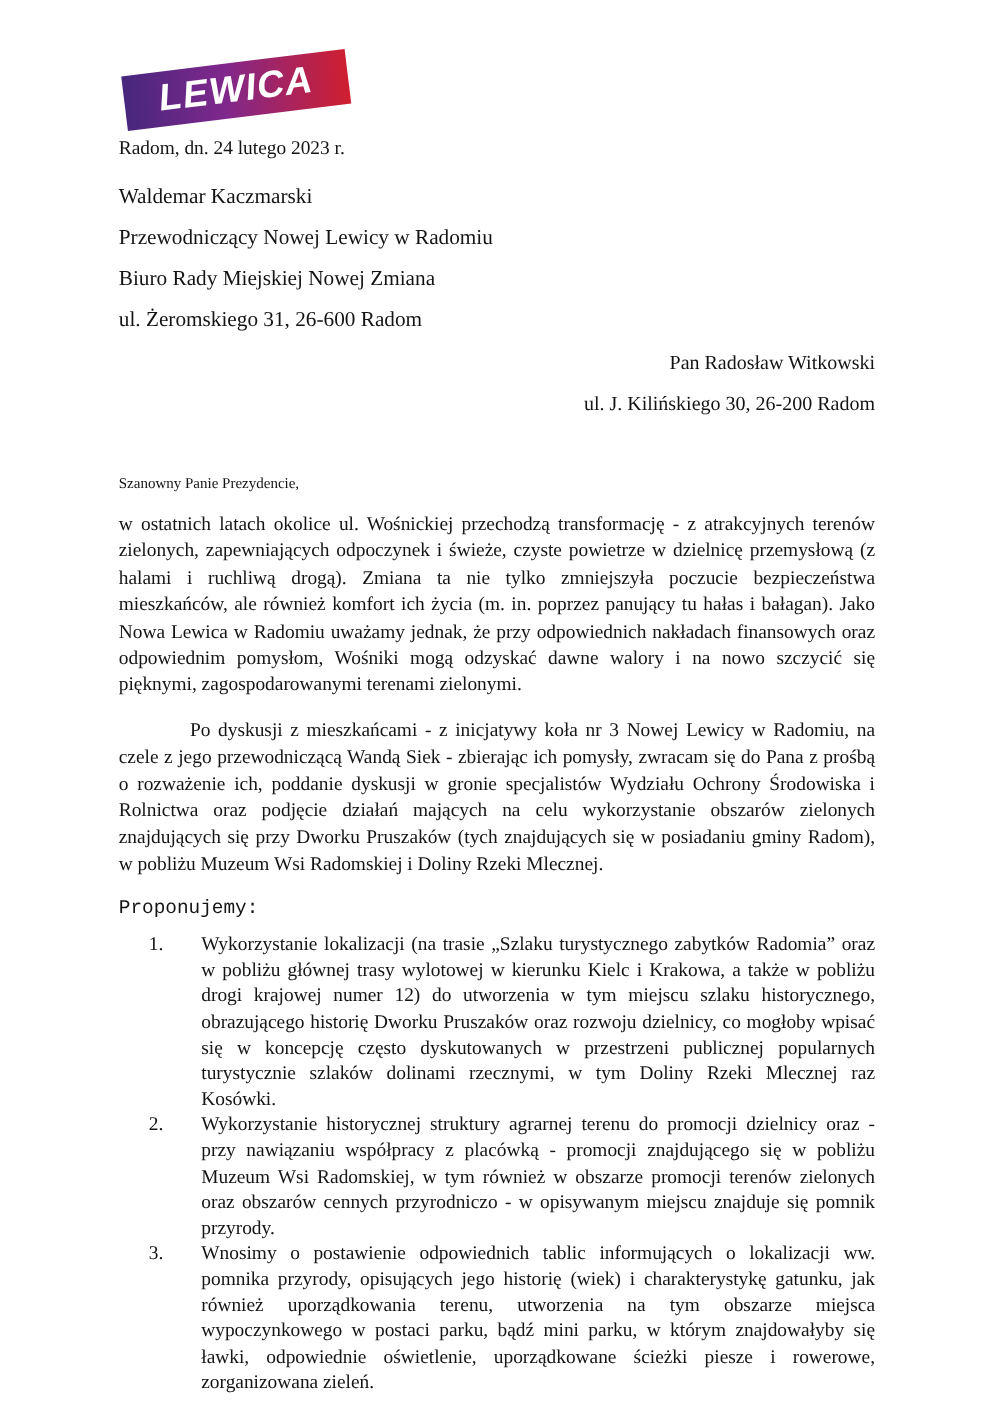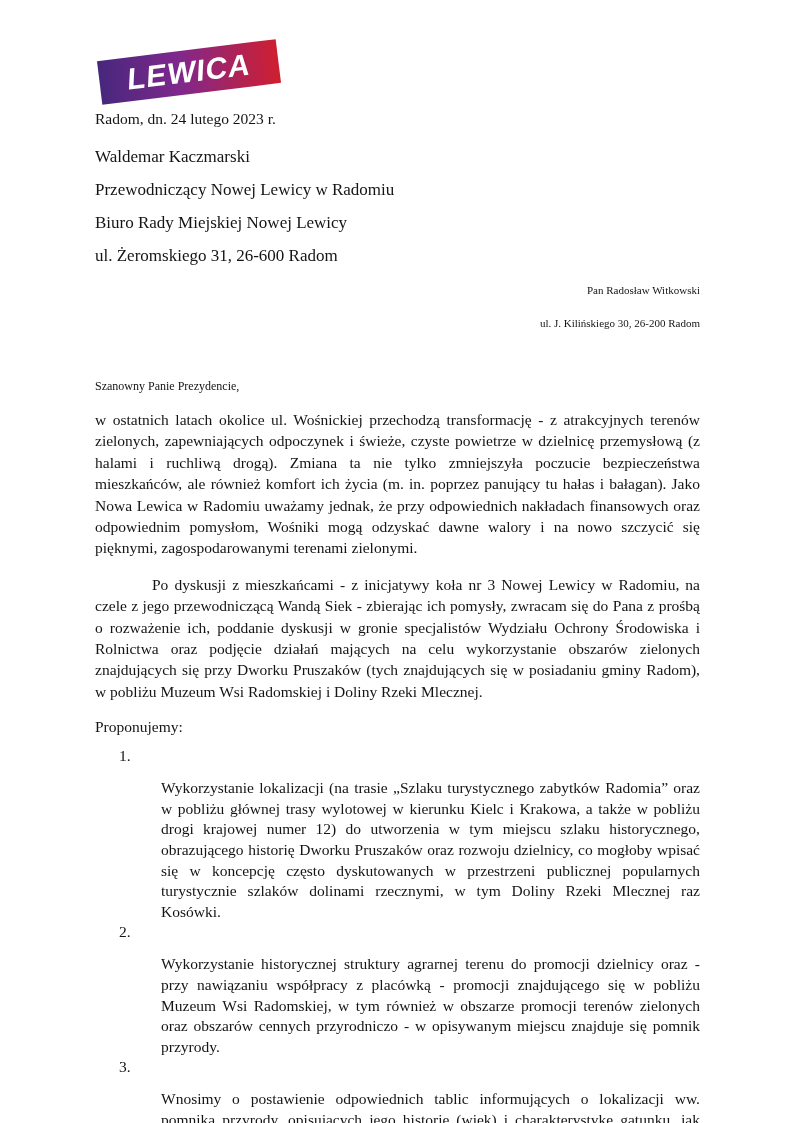--- a/index.html
+++ b/index.html
@@ -73,7 +73,7 @@
   <div class="sender">
     <p>Waldemar Kaczmarski</p>
     <p>Przewodniczący Nowej Lewicy w Radomiu</p>
-    <p>Biuro Rady Miejskiej Nowej Lewicy</p>
+    <p>Biuro Rady Miejskiej Nowej Zmiana</p>
     <p>ul. Żeromskiego 31, 26-600 Radom</p>
   </div>
 

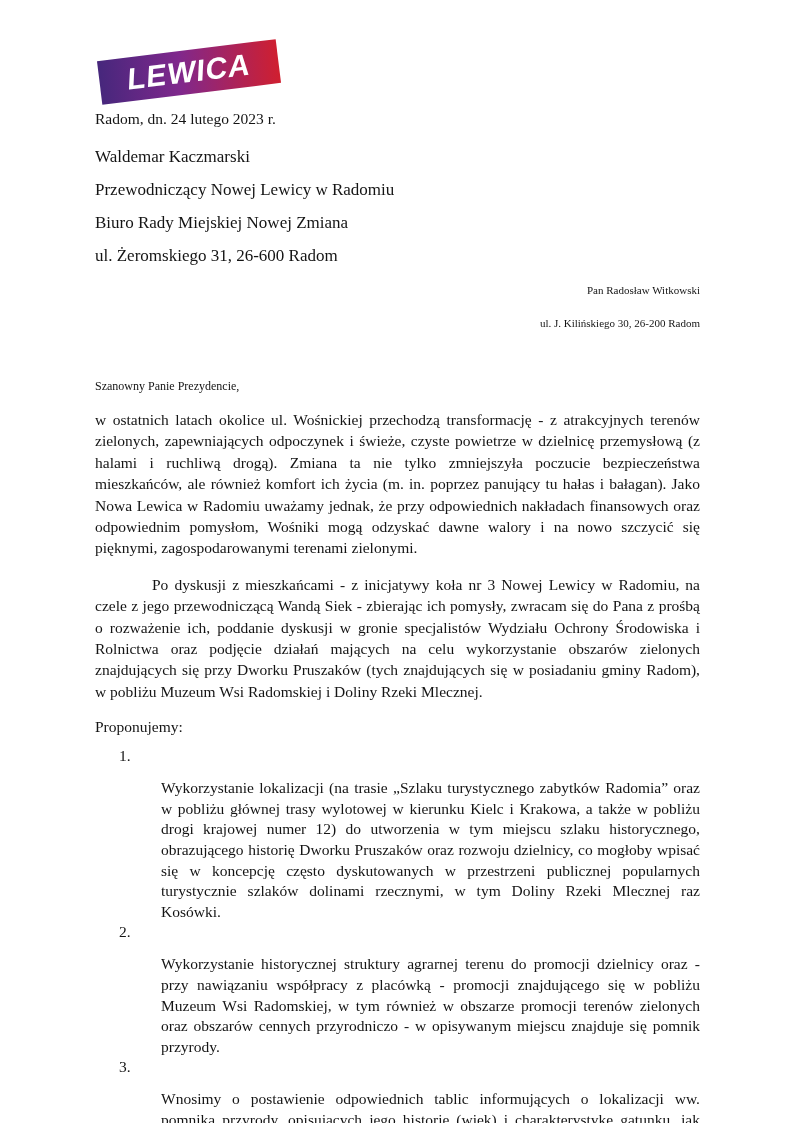--- a/index.html
+++ b/index.html
@@ -44,7 +44,7 @@
   .sender { margin-top: 12px; }
   .sender p { margin: 0; font-size: 17px; line-height: 33px; }
   .recipient { margin-top: 2px; text-align: right; }
-  .recipient p { margin: 0; font-size: 11px; line-height: 33px; }
+  .recipient p { margin: 0; font-size: 16px; line-height: 33px; }
   .salutation { margin: 36px 0 0 0; font-size: 12px; line-height: 21px; }
   .body-par {
     margin: 12px 0 0 0;

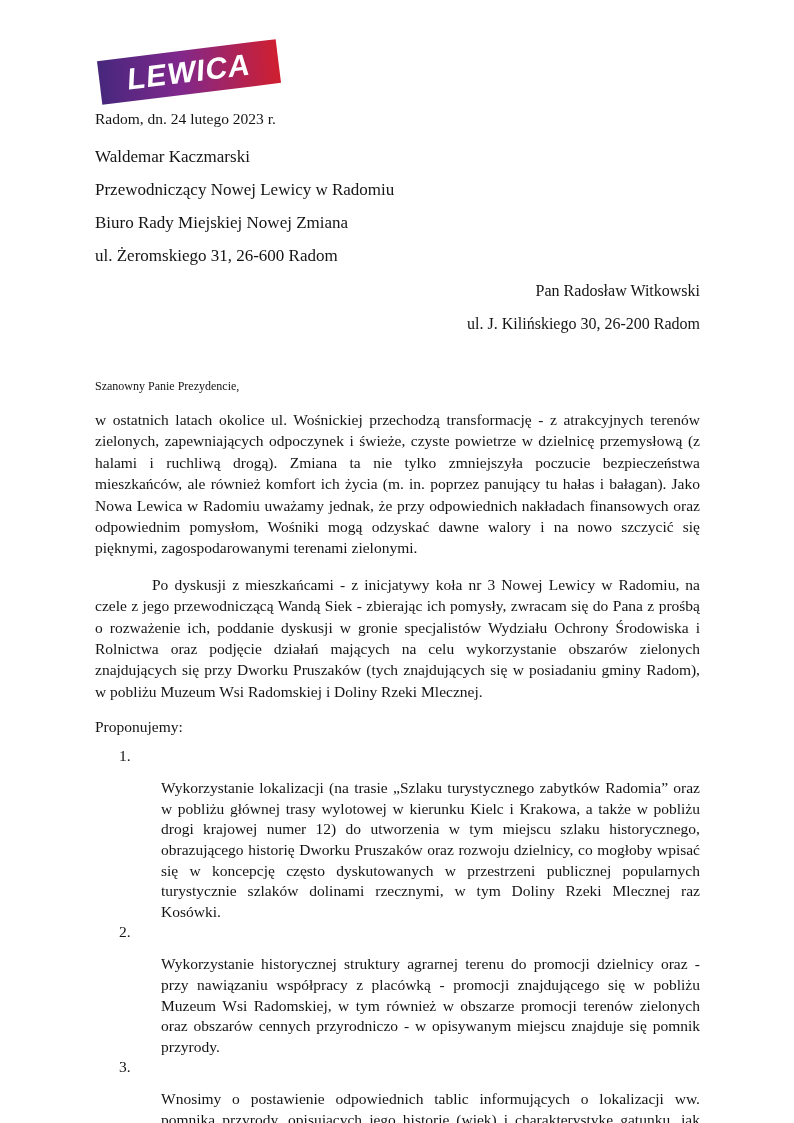--- a/index.html
+++ b/index.html
@@ -53,7 +53,7 @@
     text-align: justify;
   }
   .body-par.indent { margin-top: 15px; text-indent: 57px; }
-  .proposals-intro { margin: 14px 0 0 0; font-size: 15.5px; line-height: 21px; }
+  .proposals-intro { margin: 14px 0 0 0; font-size: 15.5px; line-height: 21px; font-family: Liberation Mono, monospace; }
   .proposals { margin-top: 9px; }
   .list-item { display: flex; font-size: 15.5px; line-height: 20.6px; }
   .list-num { flex: none; width: 42px; margin-left: 24px; }

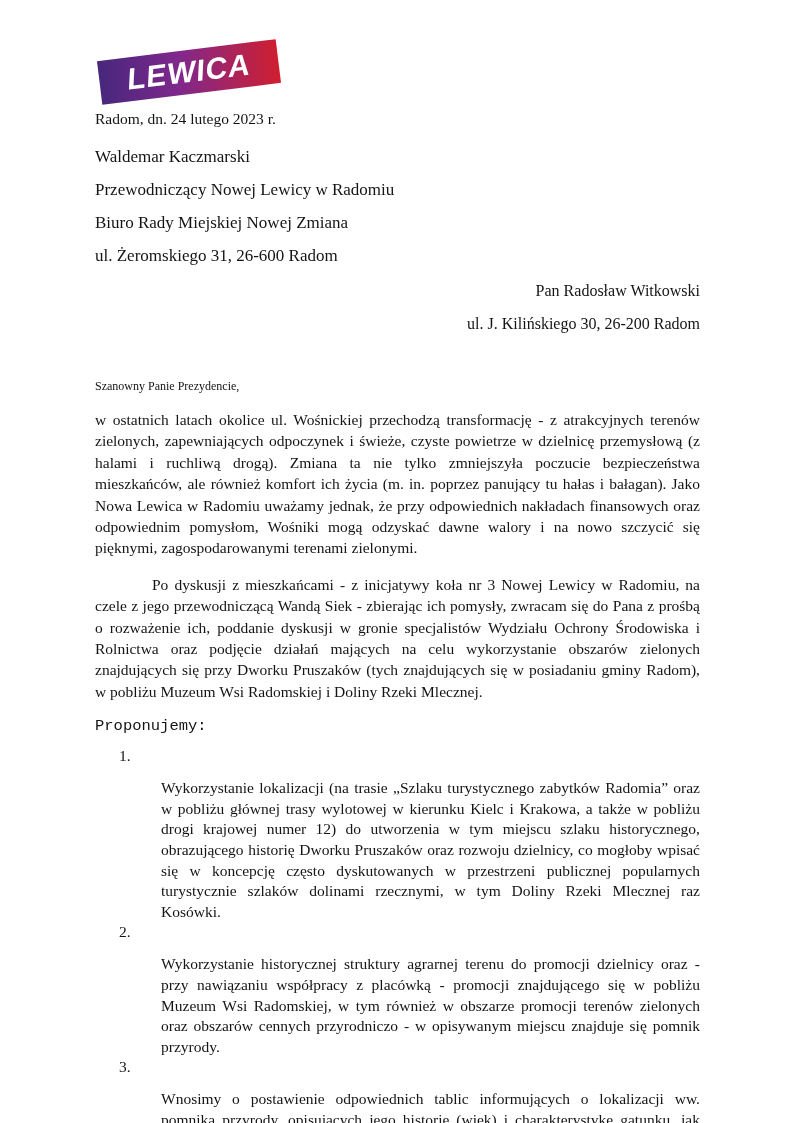--- a/index.html
+++ b/index.html
@@ -57,7 +57,7 @@
   .proposals { margin-top: 9px; }
   .list-item { display: flex; font-size: 15.5px; line-height: 20.6px; }
   .list-num { flex: none; width: 42px; margin-left: 24px; }
-  .list-text { flex: 1; text-align: justify; margin-top: 32px; }
+  .list-text { flex: 1; text-align: justify; }
 </style>
 </head>
 <body>

